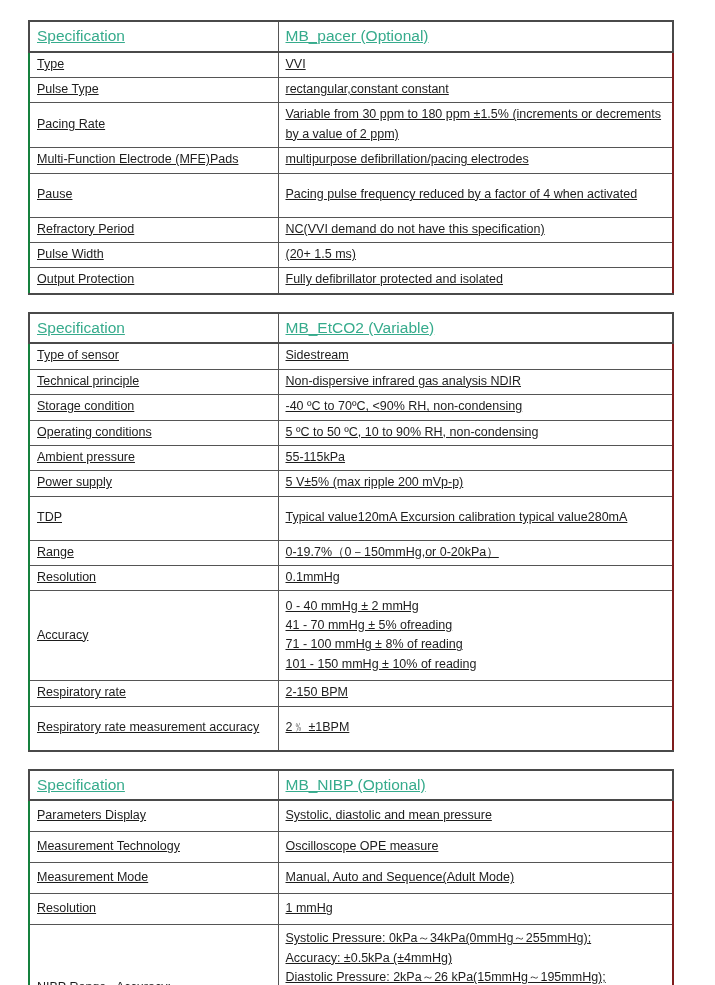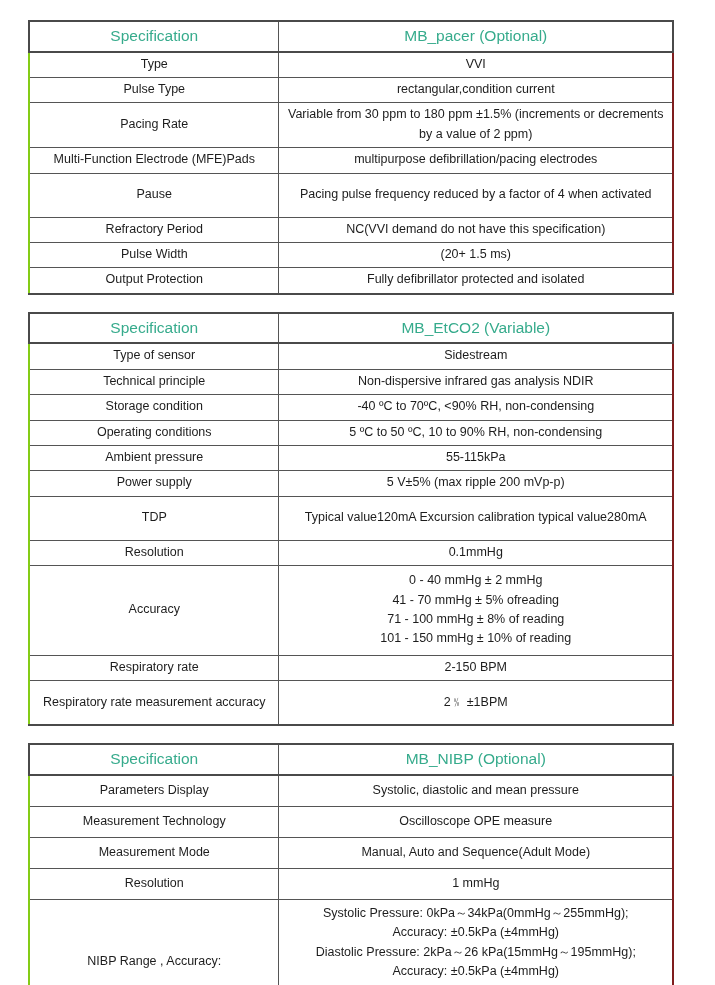--- a/index.html
+++ b/index.html
@@ -34,11 +34,12 @@
     border: 1px solid #555555;
     padding: 2px 6px 3px 7px;
     vertical-align: middle;
-    text-align: center;
+    text-align: left;
     font-weight: normal;
     font-size: 12.5px;
     line-height: 1.55;
     color: #1d1d1d;
+    text-decoration: underline;
   }
   table.spec tr.hdr th {
     color: #36ab8c;

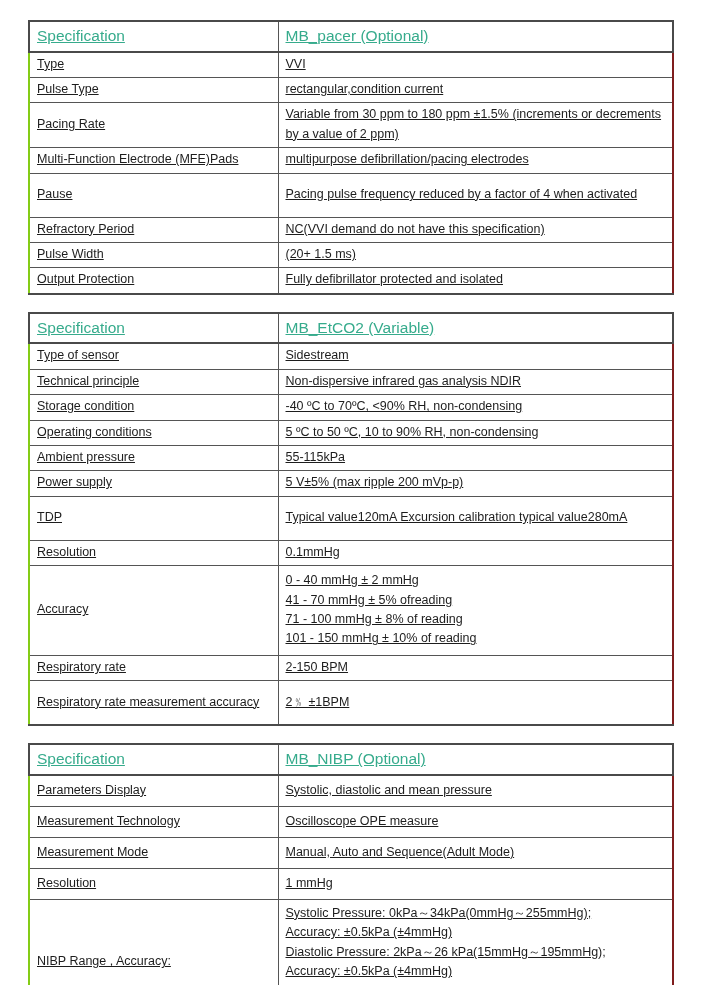--- a/index.html
+++ b/index.html
@@ -53,7 +53,7 @@
   table.spec tr.hdr th.k { border-left: 2px solid #4a4a4a; }
   table.spec tr.hdr th.v { border-right: 2px solid #4a4a4a; }
 
-  table.spec td.k { border-left: 2px solid #84cc16; }
+  table.spec td.k { border-left: 2px solid #15803d; }
   table.spec td.v { border-right: 2px solid #7f1d1d; }
   table.spec tr.last td { border-bottom: 2px solid #4a4a4a; }
 

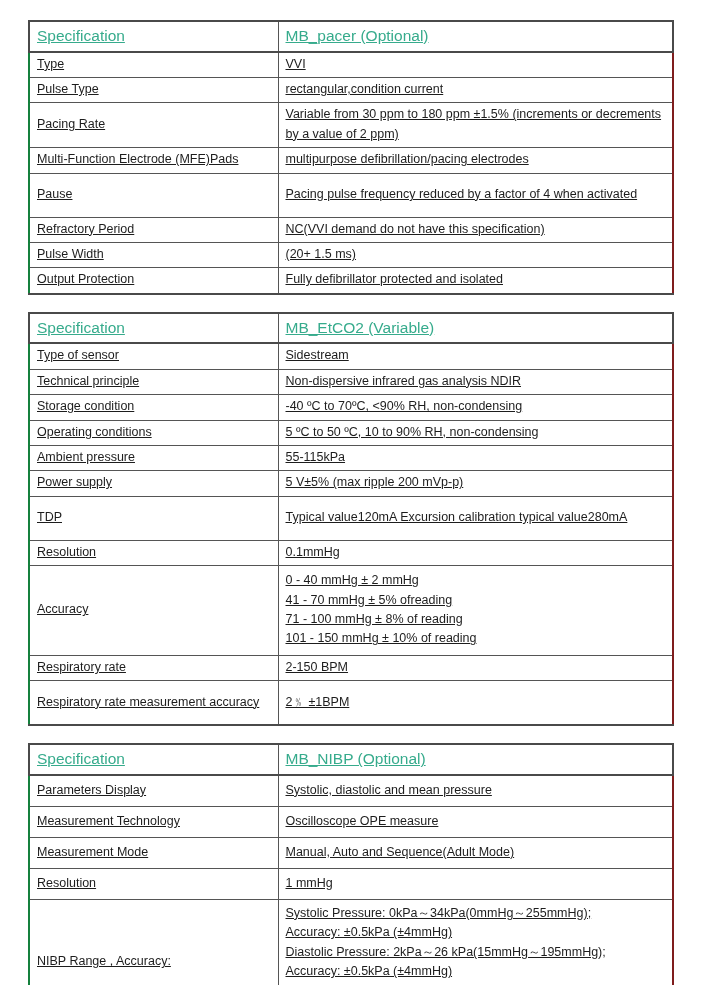--- a/index.html
+++ b/index.html
@@ -89,7 +89,7 @@
       </tr>
       <tr class="r1">
         <td class="k">Pulse Type</td>
-        <td class="v">rectangular,condition current</td>
+        <td class="v">rectangular,constant constant</td>
       </tr>
       <tr class="r2">
         <td class="k">Pacing Rate</td>

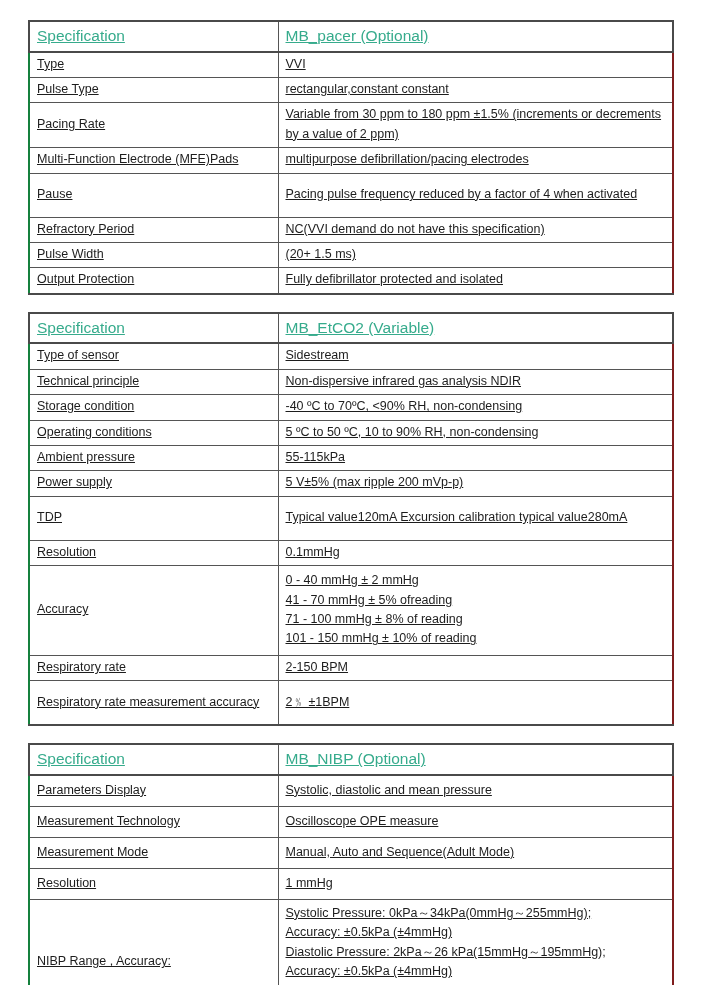--- a/index.html
+++ b/index.html
@@ -157,6 +157,10 @@
         <td class="v ml">Typical value120mA Excursion calibration typical value280mA</td>
       </tr>
       <tr class="r1">
+        <td class="k">Range</td>
+        <td class="v">0-19.7%（0－150mmHg,or 0-20kPa）</td>
+      </tr>
+      <tr class="r1">
         <td class="k">Resolution</td>
         <td class="v">0.1mmHg</td>
       </tr>

